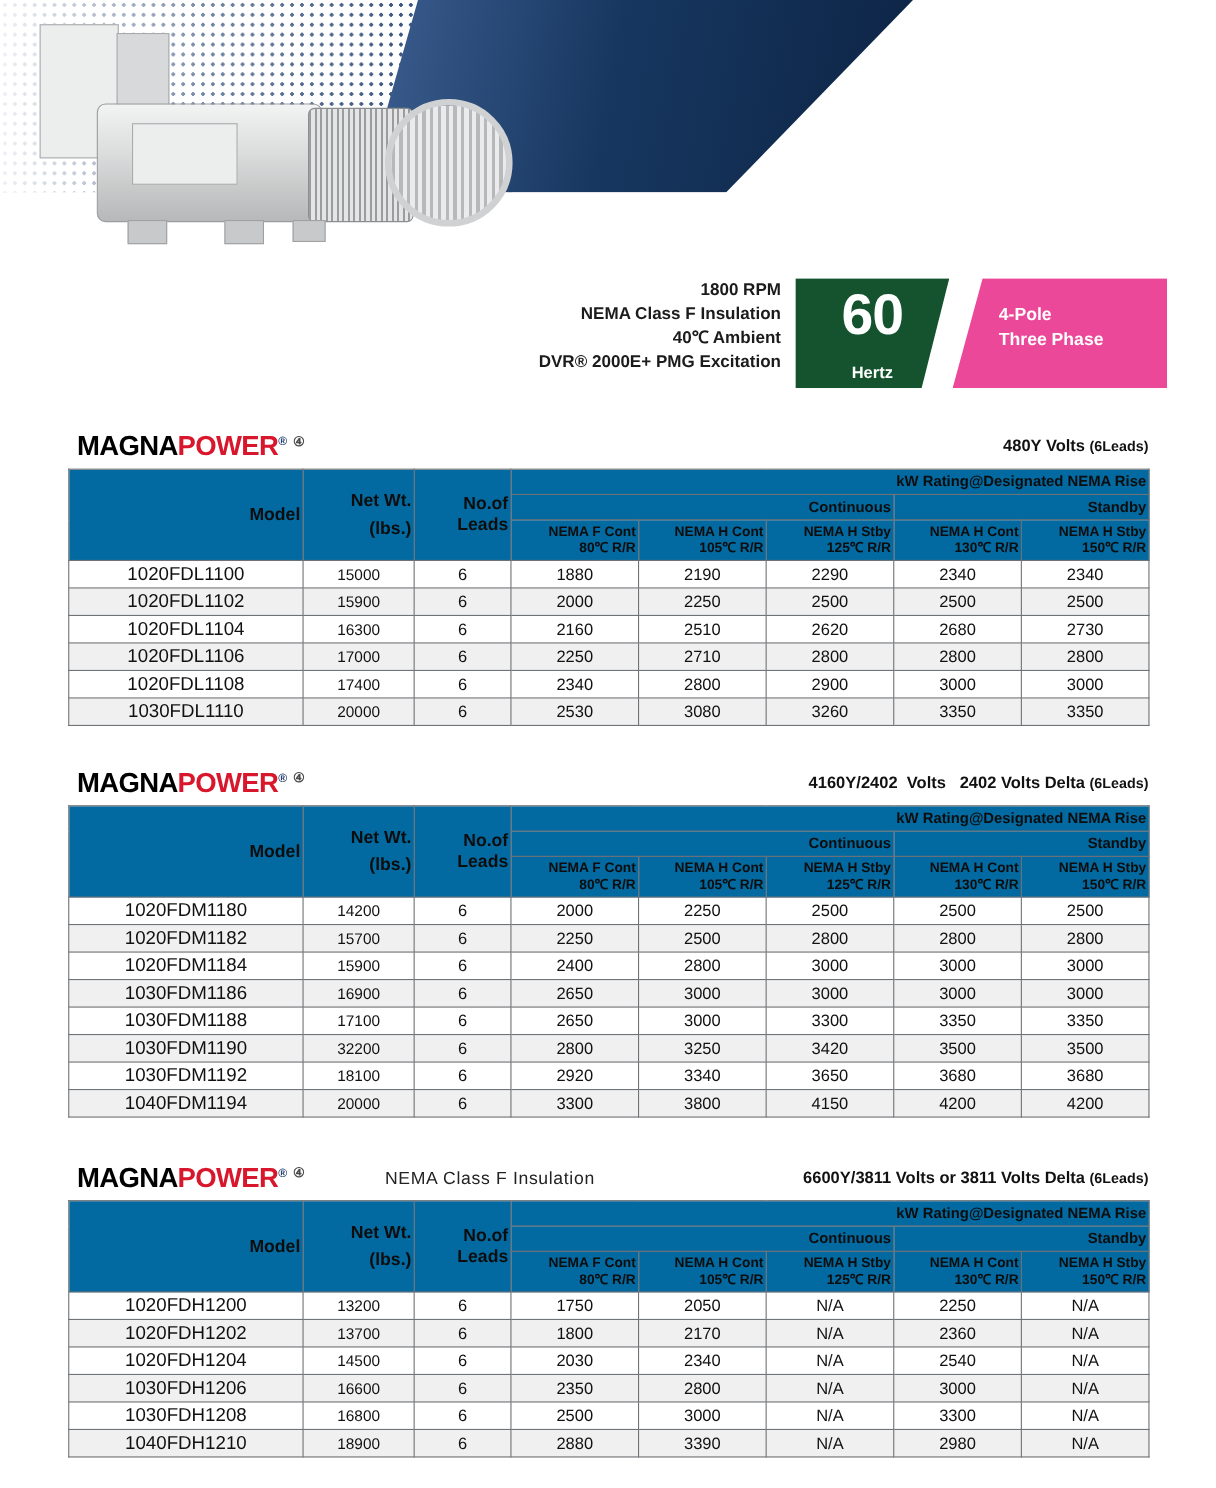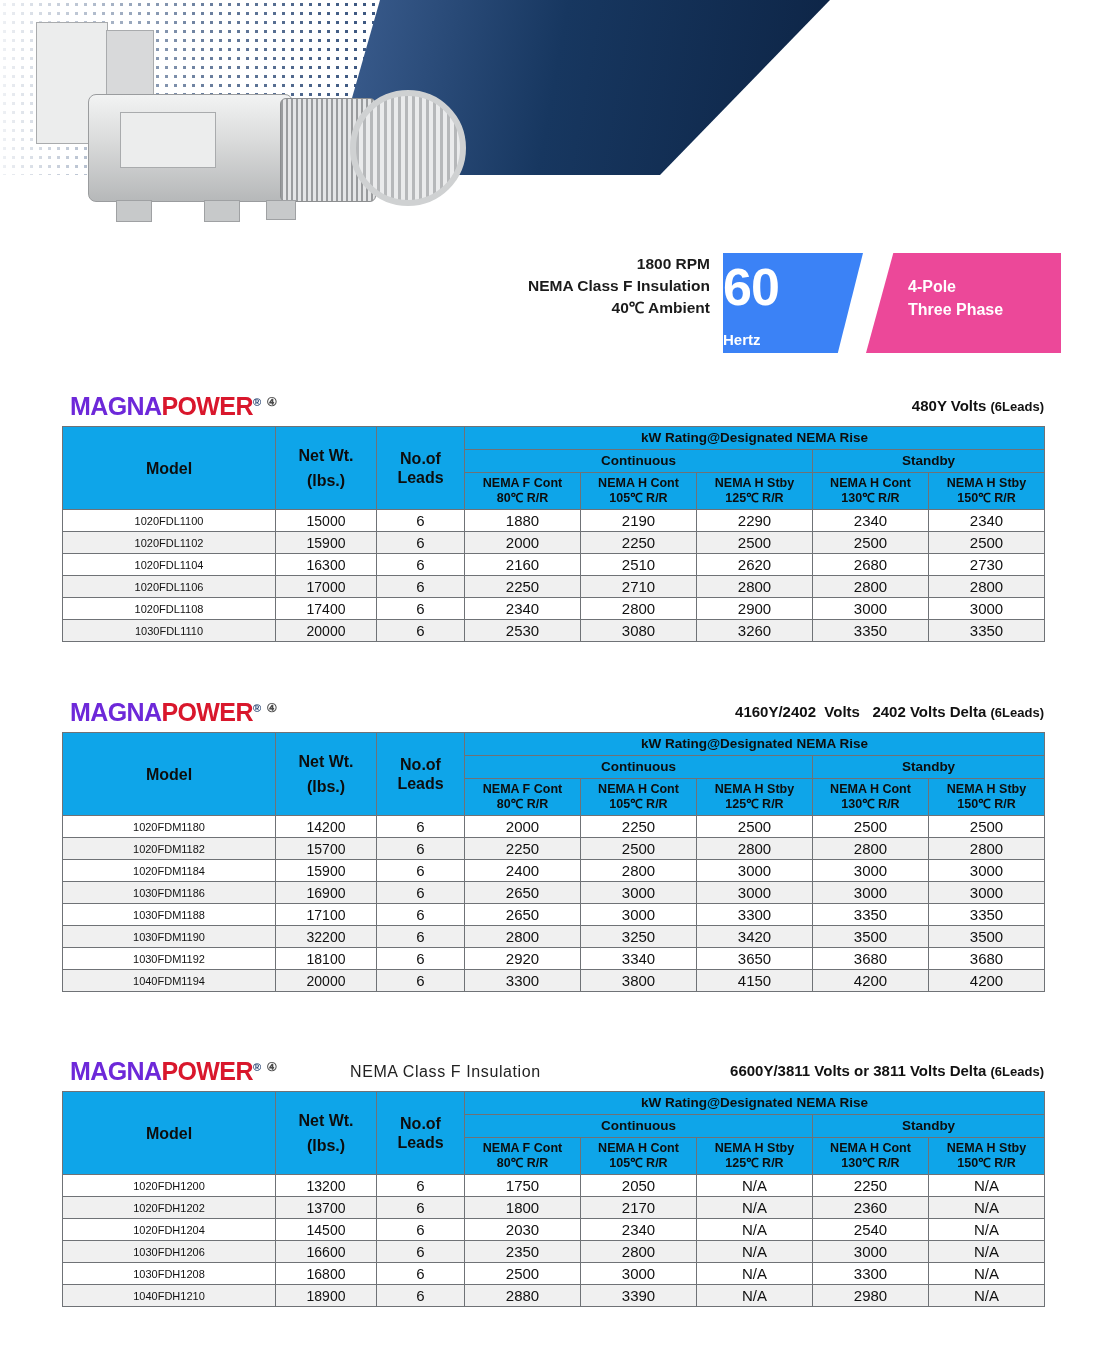--- a/index.html
+++ b/index.html
@@ -101,11 +101,11 @@
     position: absolute;
     left: 723px; top: 253px;
     width: 140px; height: 100px;
-    background: #3b82f6;
+    background: #14532d;
     -webkit-clip-path: polygon(0 0, 100% 0, 82% 100%, 0 100%);
     clip-path: polygon(0 0, 100% 0, 82% 100%, 0 100%);
     color: #ffffff;
-    text-align: left;
+    text-align: center;
   }
   .hertz-num {
     font-size: 52px;

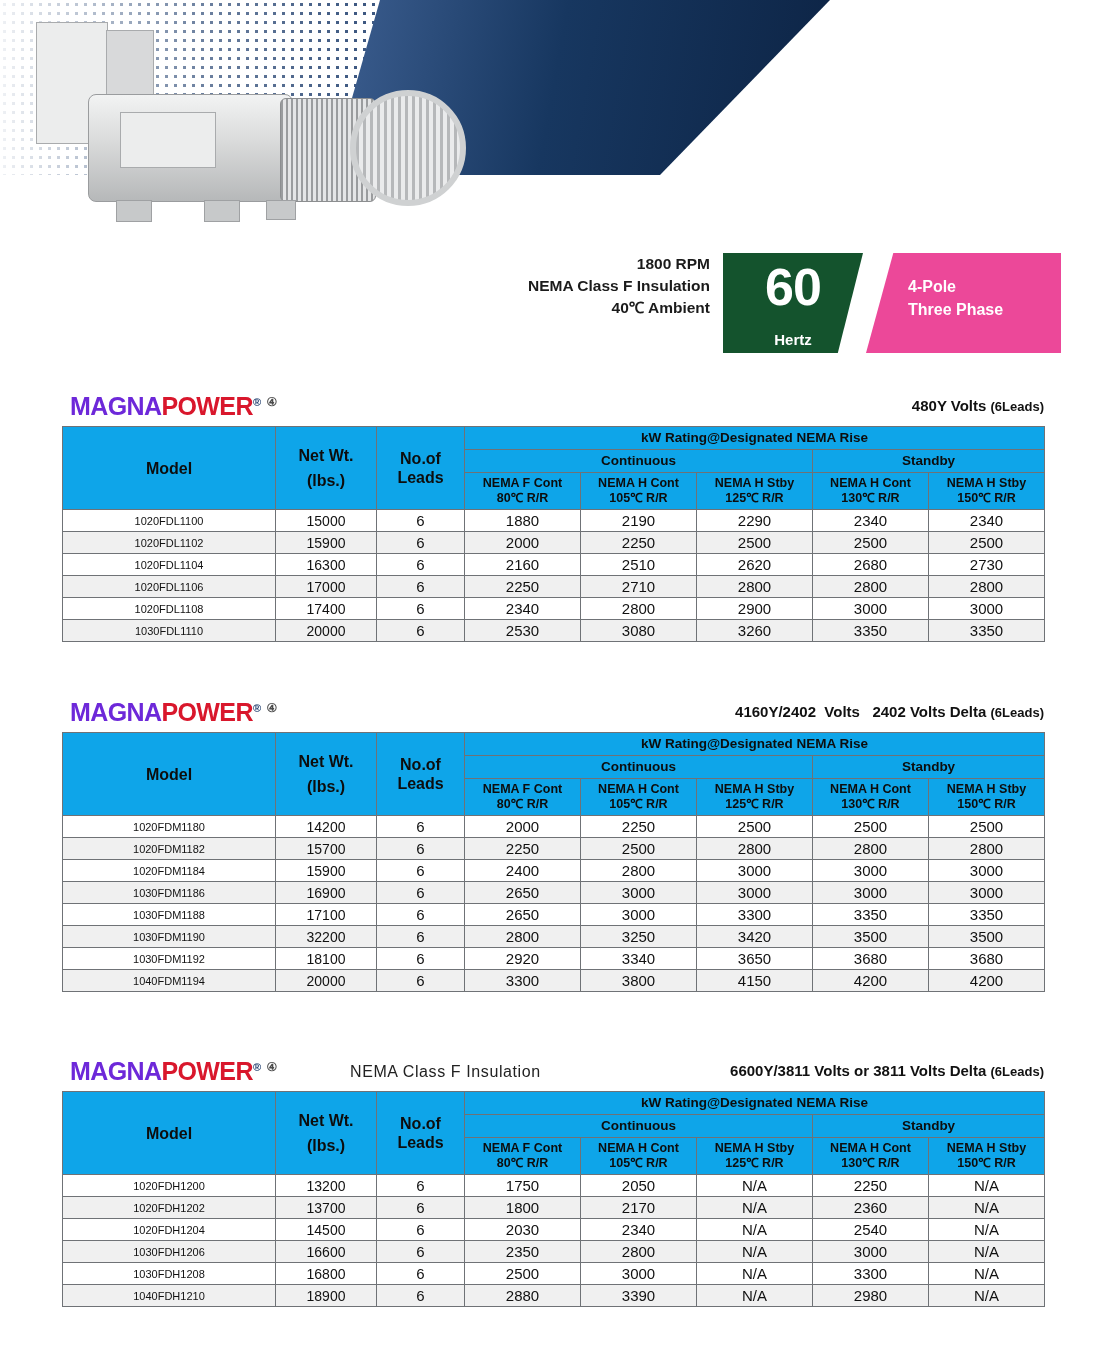--- a/index.html
+++ b/index.html
@@ -238,6 +238,7 @@
   <div>1800 RPM</div>
   <div>NEMA Class F Insulation</div>
   <div>40℃ Ambient</div>
+  <div>DVR® 2000E+ PMG Excitation</div>
 </div>
 
 <div class="hertz-flag">

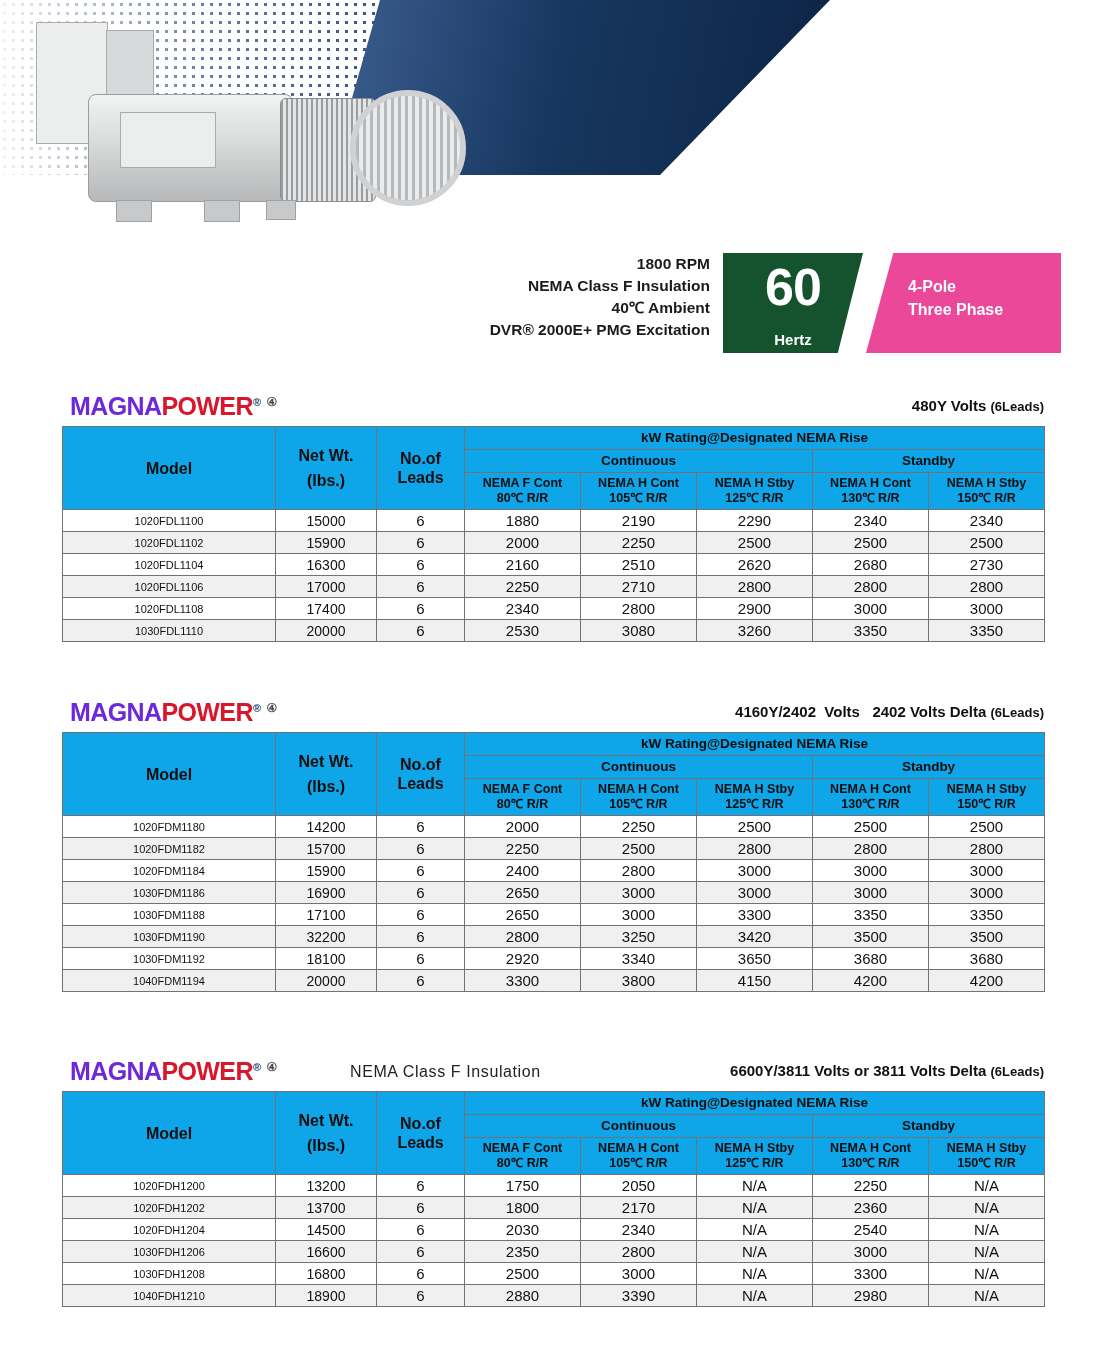--- a/index.html
+++ b/index.html
@@ -151,7 +151,7 @@
     letter-spacing: -0.6px;
     white-space: nowrap;
   }
-  .logo .magna { color: #6d28d9; }
+  .logo .magna { color: #000000; }
   .logo .power { color: #d9172c; text-align: center; }
   .logo .regmark { font-size: 11px; vertical-align: super; color: #1b3a6b; }
   .logo .circ4 { font-size: 12px; color: #4a4a4a; margin-left: 6px; vertical-align: super; }

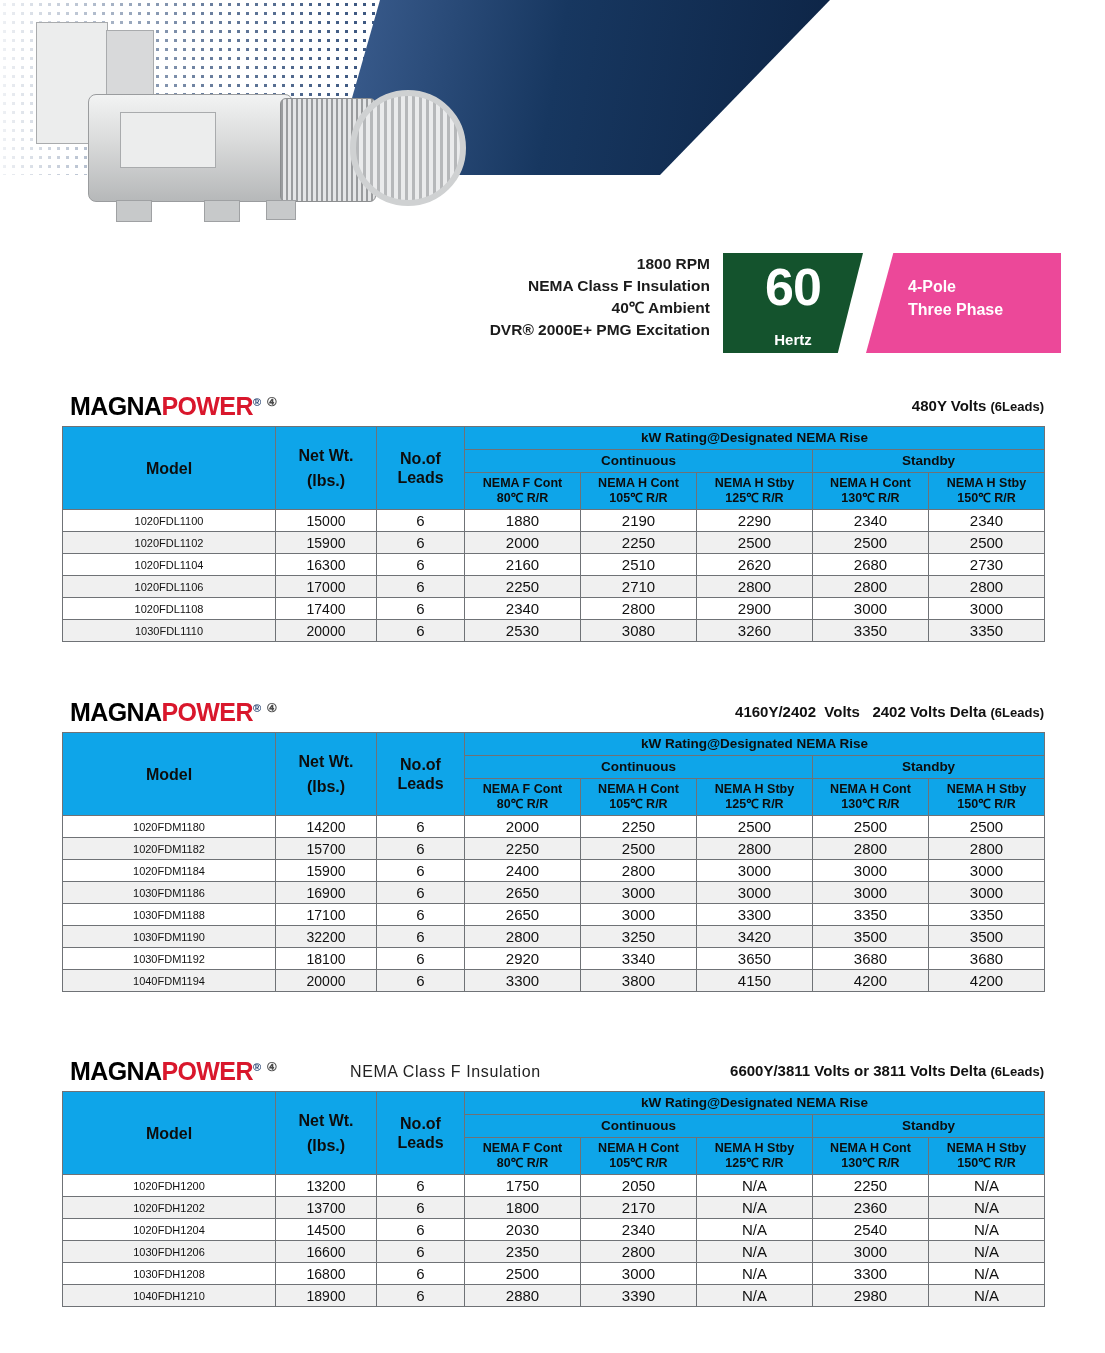--- a/index.html
+++ b/index.html
@@ -186,12 +186,12 @@
   }
   table, th, td { border: 1px solid #6f7276; }
   th {
-    background: #0ea5e9;
+    background: #0369a1;
     font-size: 12.5px;
     font-weight: bold;
     color: #0d0d0d;
     padding: 3px 2px;
-    text-align: center;
+    text-align: right;
     line-height: 1.2;
   }
   th.big { font-size: 16px; }

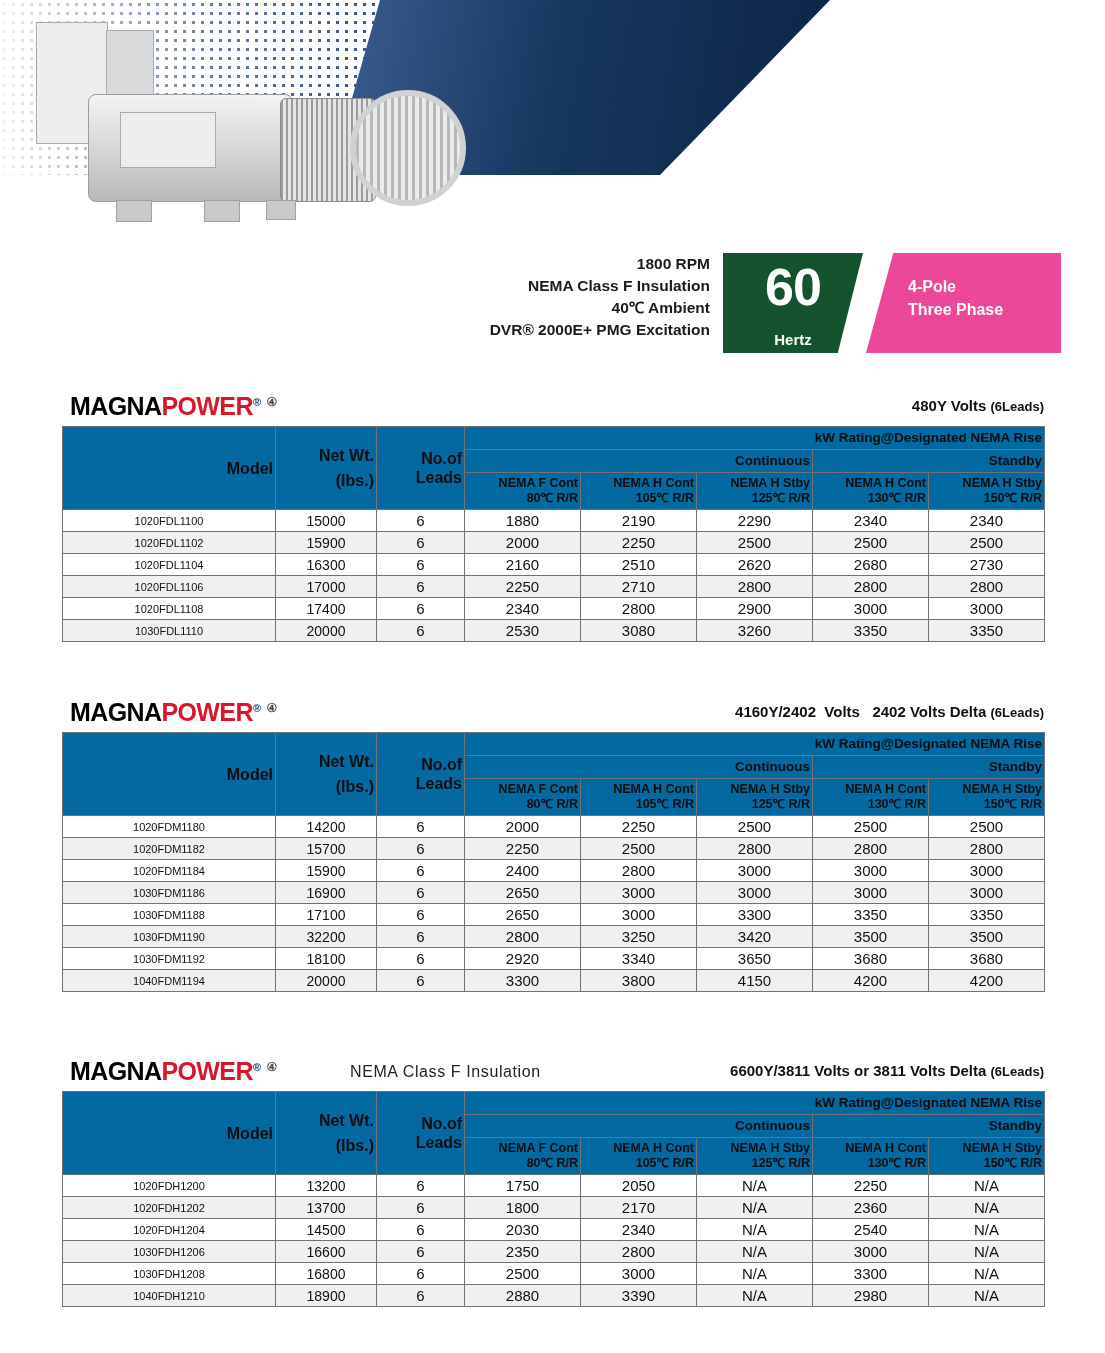--- a/index.html
+++ b/index.html
@@ -203,7 +203,7 @@
     background: #ffffff;
     color: #111;
   }
-  td.model { font-size: 11px; }
+  td.model { font-size: 17px; }
   td.netwt { font-size: 14px; }
   td.leads { font-size: 15px; }
   tr.alt td { background: #f0f0f0; }

